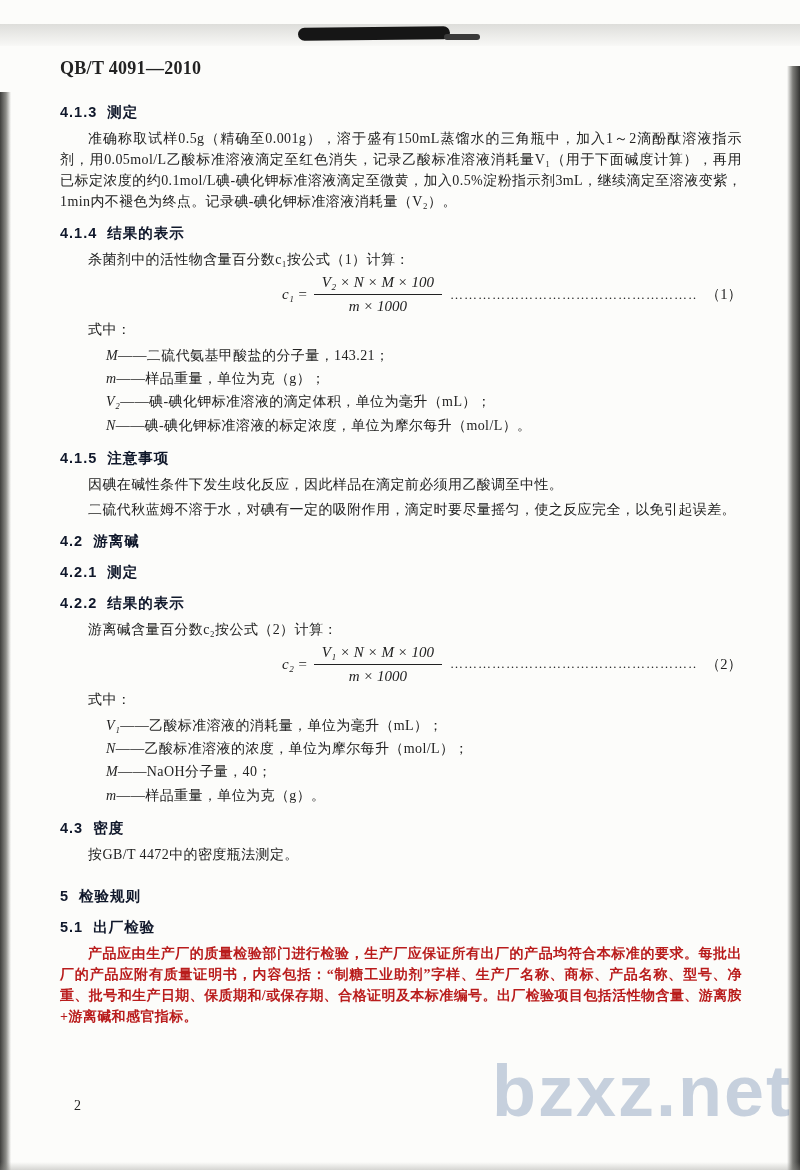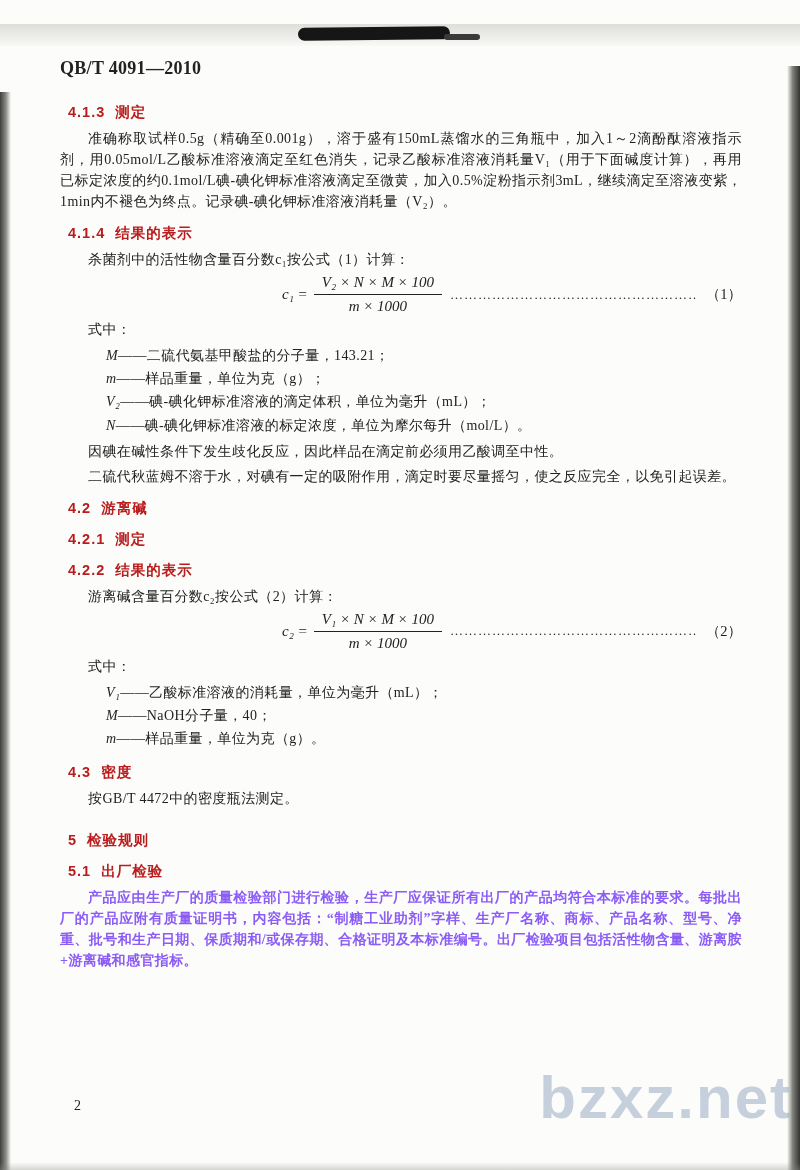--- a/index.html
+++ b/index.html
@@ -30,7 +30,7 @@
   .content { position:relative; z-index:2; padding:58px 58px 0 60px; }
   .doc-code { font-weight:bold; font-size:18px; letter-spacing:0.3px; margin-bottom:24px; }
   .h { font-family:"Liberation Sans","DejaVu Sans",sans-serif; font-weight:bold;
-    font-size:14.5px; color:#b91c1c; margin:12px 8px 6px; letter-spacing:1px; white-space:pre-wrap; }
+    font-size:14.5px; color:#0f172a; margin:12px 0 6px; letter-spacing:1px; white-space:pre-wrap; }
   .h.big-gap { margin-top:22px; }
   p.body { font-size:14px; line-height:1.5; text-align:justify; margin:4px 0;
     text-indent:2em; letter-spacing:0.4px; }

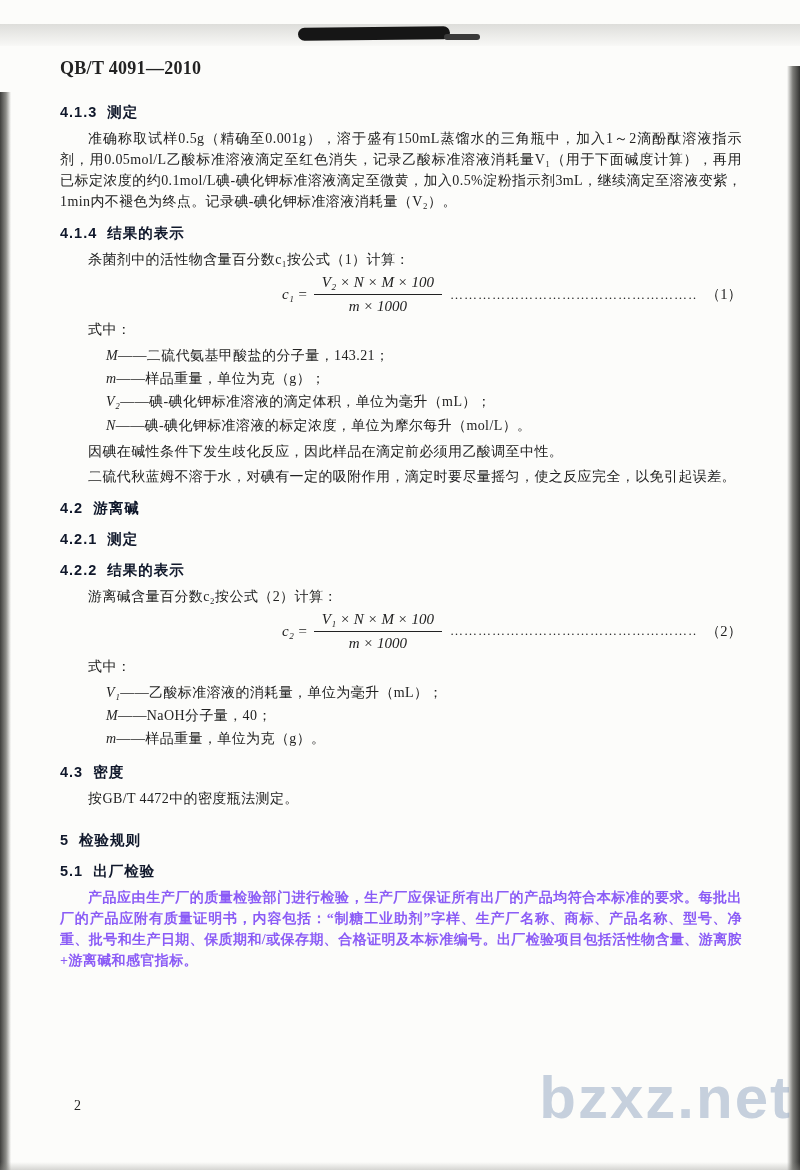--- a/index.html
+++ b/index.html
@@ -88,6 +88,7 @@
     <div class="def"><span class="def-term">V₂</span><span>——碘-碘化钾标准溶液的滴定体积，单位为毫升（mL）；</span></div>
     <div class="def"><span class="def-term">N</span><span>——碘-碘化钾标准溶液的标定浓度，单位为摩尔每升（mol/L）。</span></div>
 
+    <div class="h">4.1.5  注意事项</div>
     <p class="body">因碘在碱性条件下发生歧化反应，因此样品在滴定前必须用乙酸调至中性。</p>
     <p class="body">二硫代秋蓝姆不溶于水，对碘有一定的吸附作用，滴定时要尽量摇匀，使之反应完全，以免引起误差。</p>
 

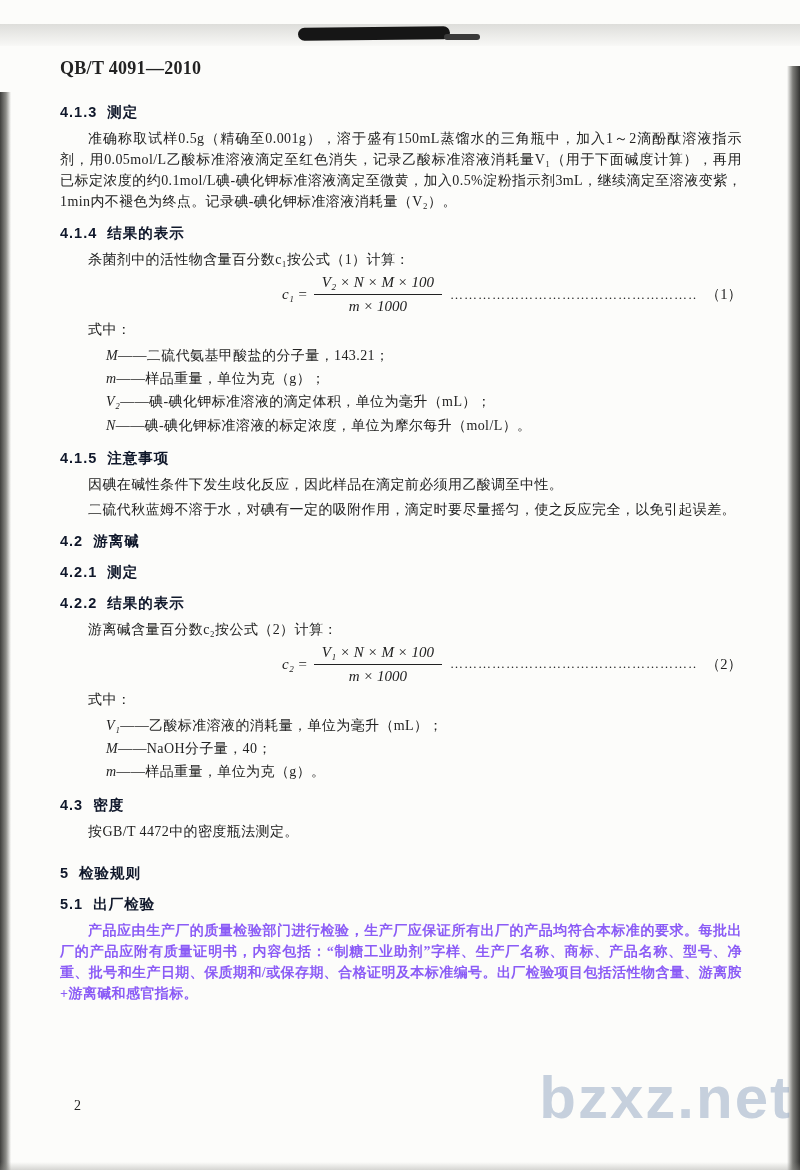--- a/index.html
+++ b/index.html
@@ -110,6 +110,7 @@
 
     <p class="body where">式中：</p>
     <div class="def"><span class="def-term">V₁</span><span>——乙酸标准溶液的消耗量，单位为毫升（mL）；</span></div>
+    <div class="def"><span class="def-term">N</span><span>——乙酸标准溶液的浓度，单位为摩尔每升（mol/L）；</span></div>
     <div class="def"><span class="def-term">M</span><span>——NaOH分子量，40；</span></div>
     <div class="def"><span class="def-term">m</span><span>——样品重量，单位为克（g）。</span></div>
 

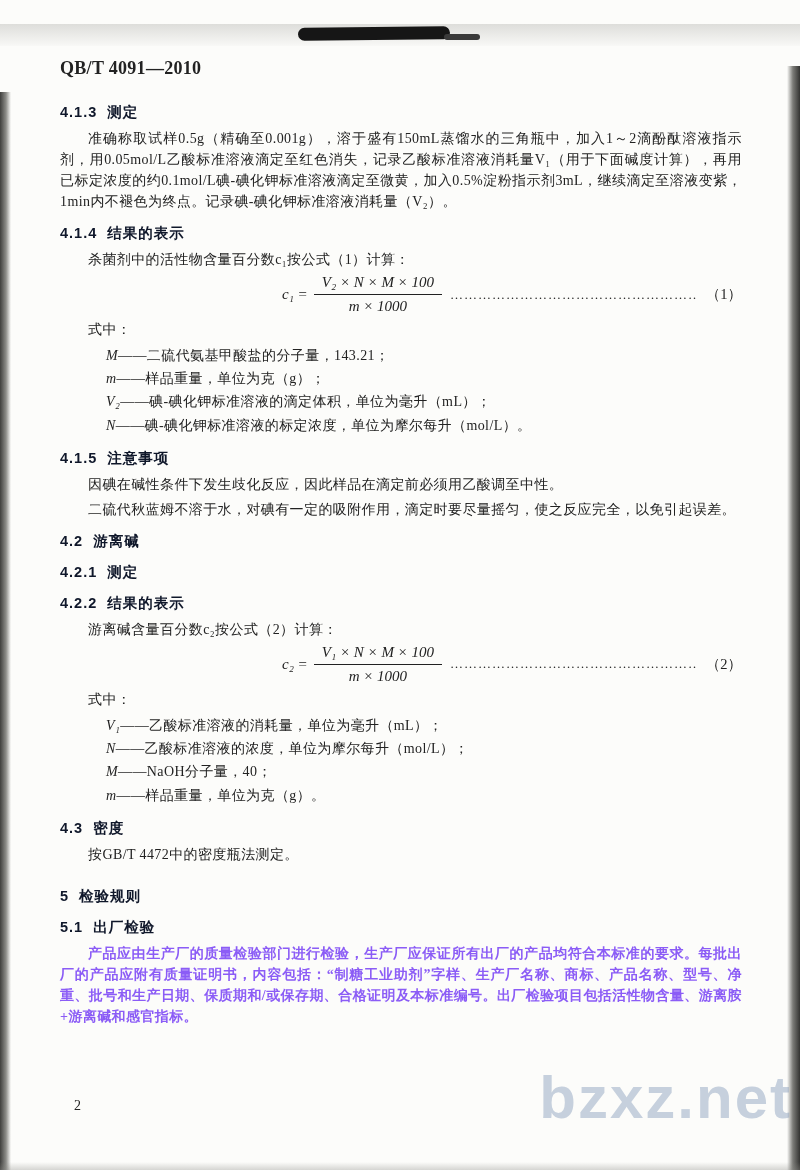--- a/index.html
+++ b/index.html
@@ -34,7 +34,7 @@
   .h.big-gap { margin-top:22px; }
   p.body { font-size:14px; line-height:1.5; text-align:justify; margin:4px 0;
     text-indent:2em; letter-spacing:0.4px; }
-  p.body.bold { font-weight:bold; color:#8b5cf6; }
+  p.body.bold { font-weight:bold; color:#b91c1c; }
   .where { margin:6px 0 2px; }
   .def { font-size:14px; line-height:1.66; padding-left:46px; letter-spacing:0.4px; }
   .def-term { font-style:italic; }

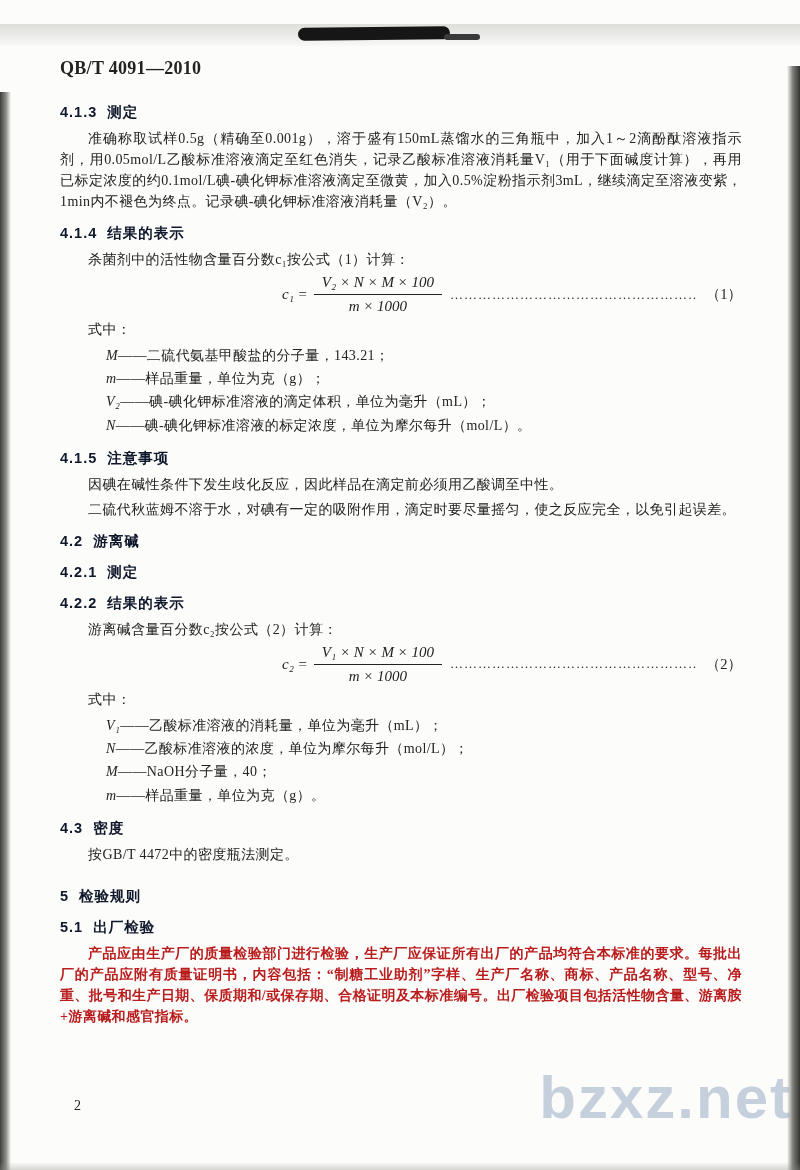--- a/index.html
+++ b/index.html
@@ -25,7 +25,7 @@
   
   .watermark { position:absolute; right:8px; bottom:38px; z-index:1;
     font-family:"Liberation Sans","DejaVu Sans",sans-serif; font-weight:bold;
-    font-size:60px; color:rgba(124,148,180,0.42); letter-spacing:2px; pointer-events:none; }
+    font-size:72px; color:rgba(124,148,180,0.42); letter-spacing:2px; pointer-events:none; }
   
   .content { position:relative; z-index:2; padding:58px 58px 0 60px; }
   .doc-code { font-weight:bold; font-size:18px; letter-spacing:0.3px; margin-bottom:24px; }

